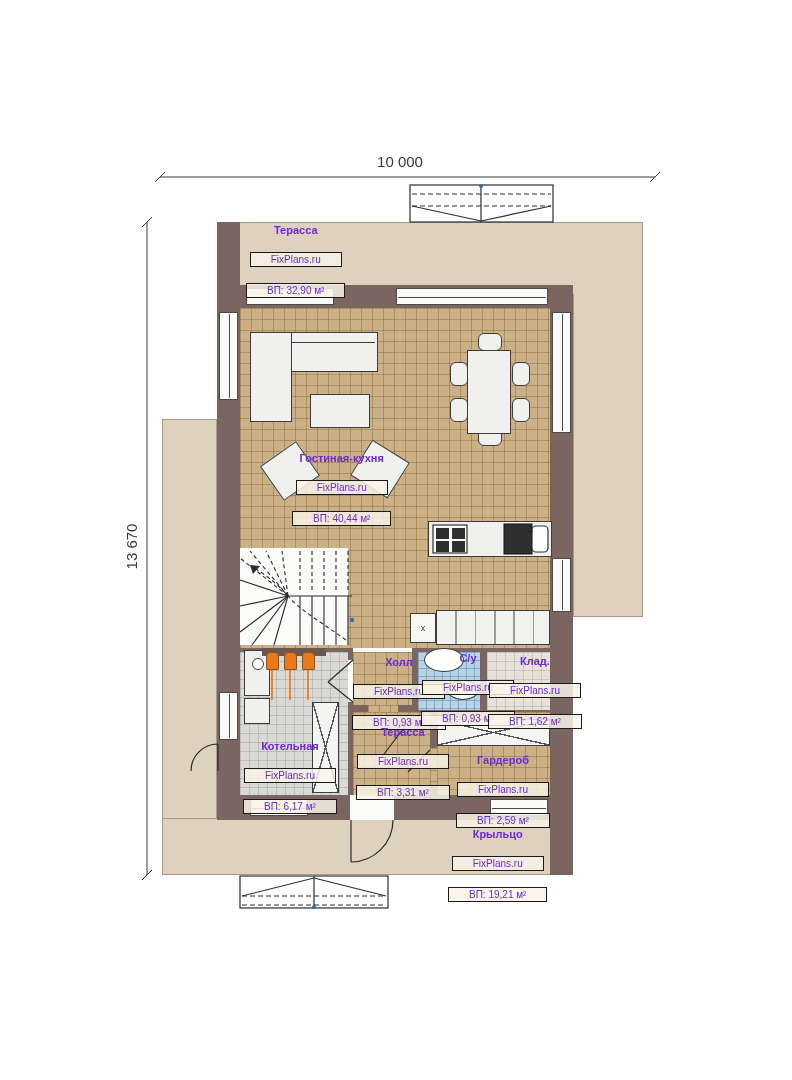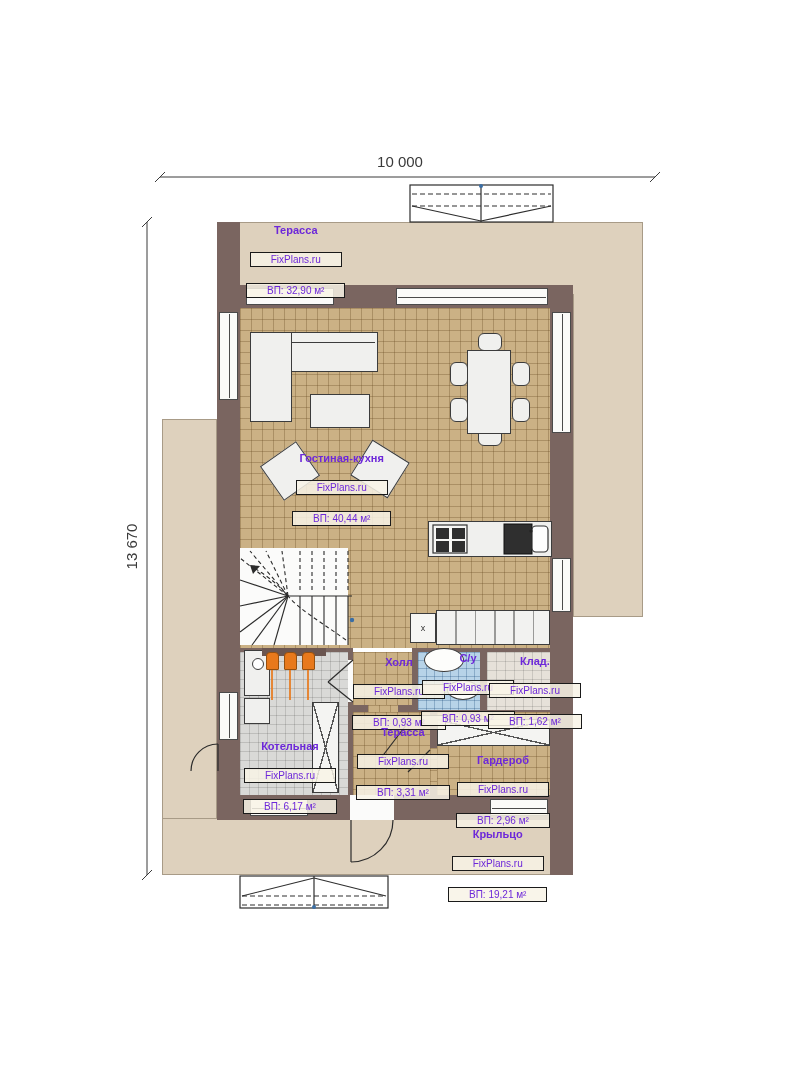--- a/index.html
+++ b/index.html
@@ -255,7 +255,7 @@
   <div class="rlabel" style="left:456px;top:754px">
     <div class="t">Гардероб</div>
     <div class="bx">FixPlans.ru</div>
-    <div class="bx">ВП: 2,96 м²</div>
+    <div class="bx">ВП: 2,59 м²</div>
   </div>
   <div class="rlabel" style="left:448px;top:828px">
     <div class="t">Крыльцо</div>

